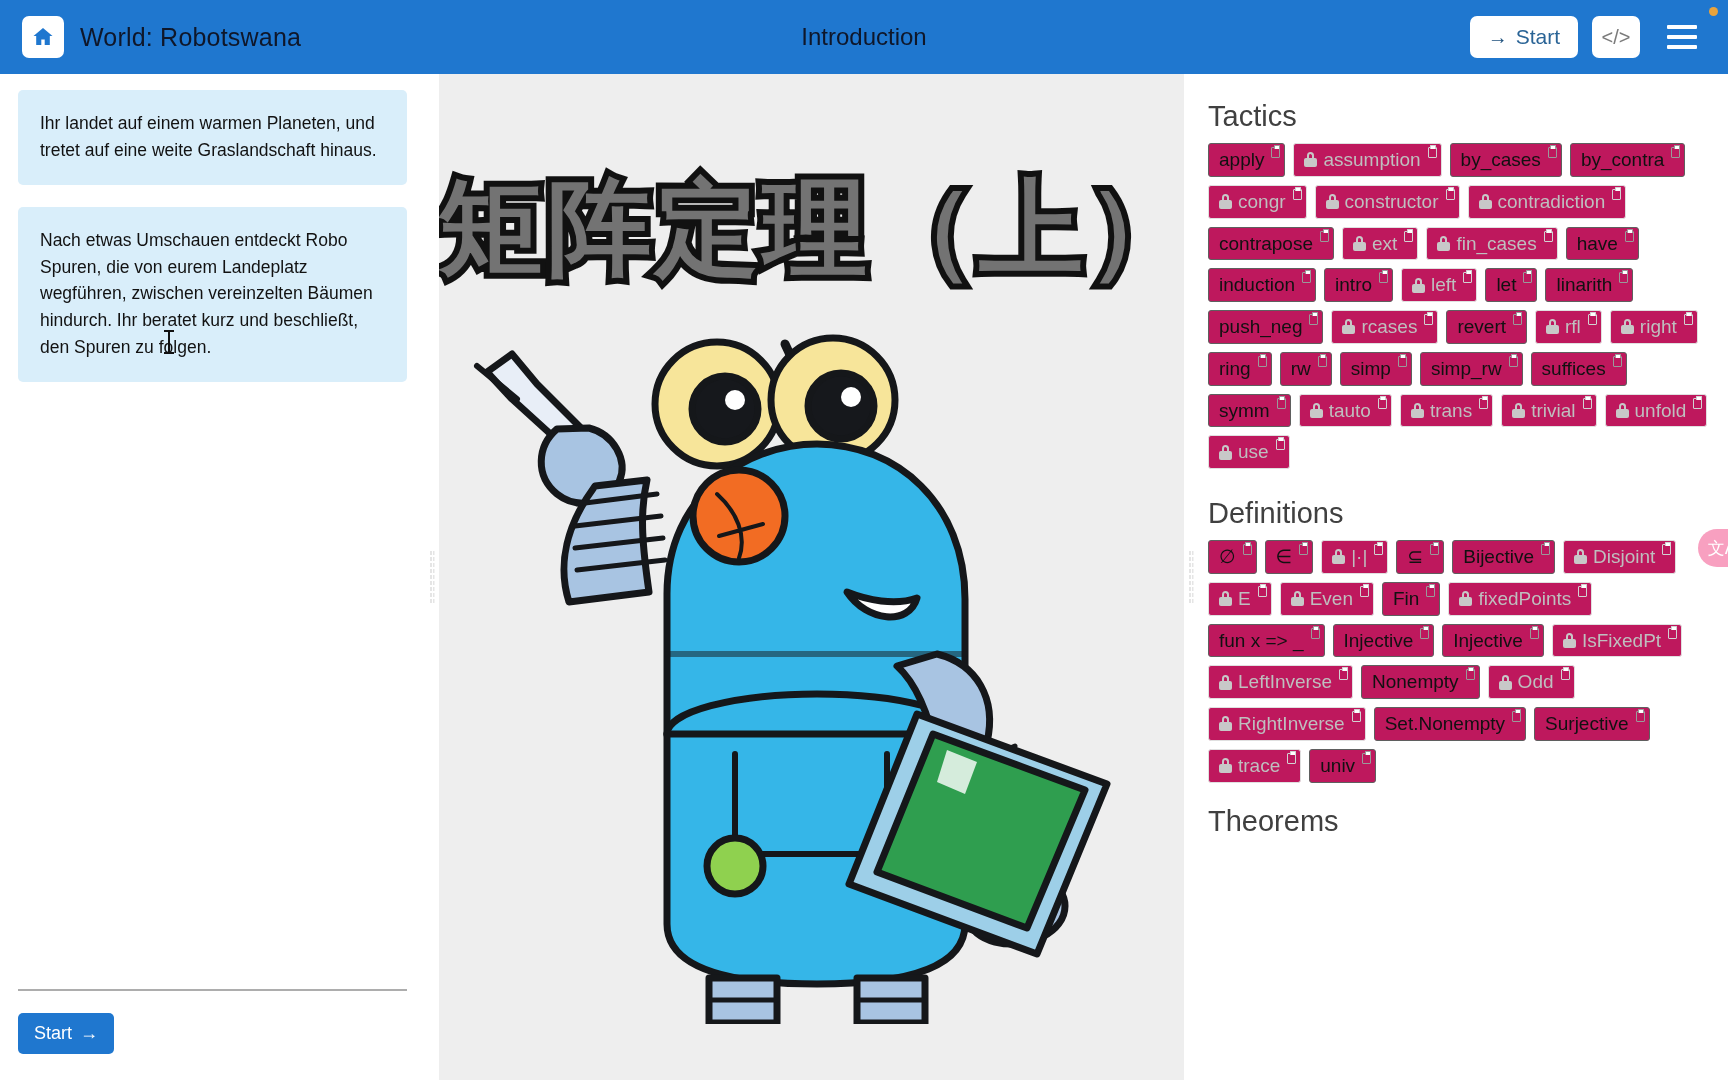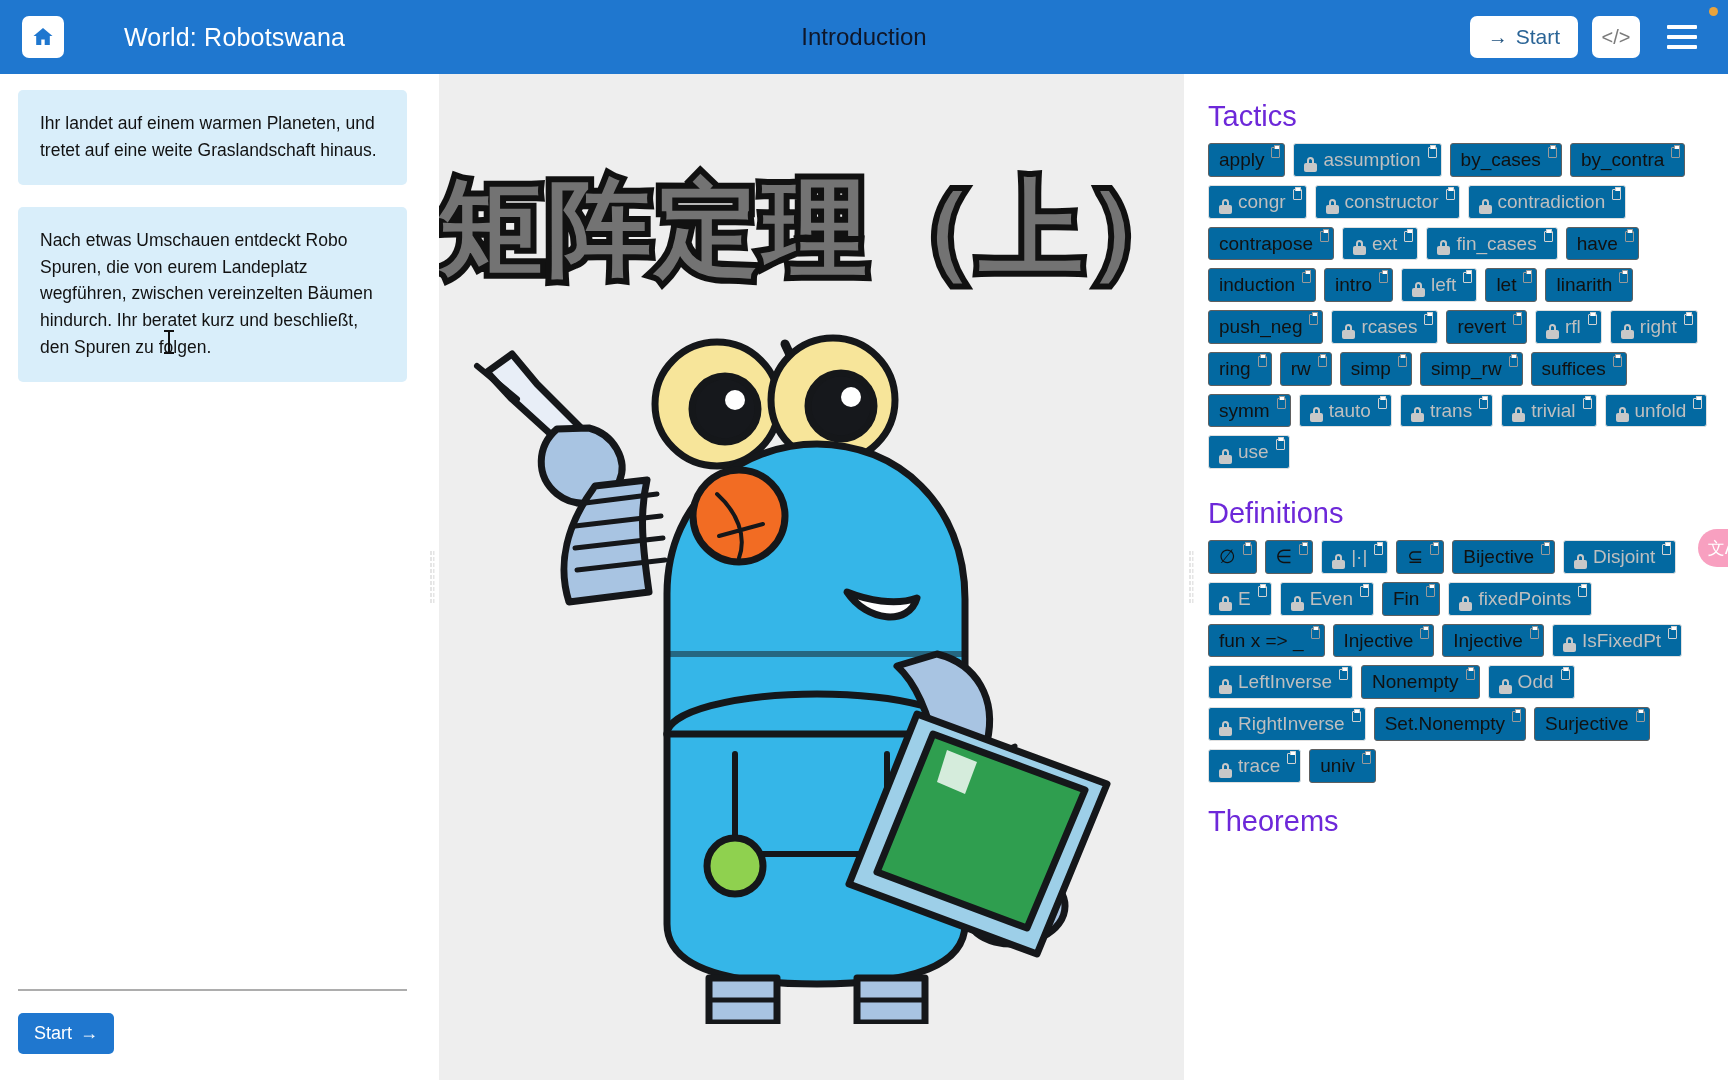--- a/index.html
+++ b/index.html
@@ -32,12 +32,11 @@
   }
   #home-button svg { width: 24px; height: 24px; fill: #1f77cf; }
   #world-title {
-    color: #ffffff;
+    color: #0f172a;
     font-size: 25px;
     font-weight: 400;
     letter-spacing: .2px;
     white-space: nowrap;
-    margin-left: 44px;
   }
   #header-center {
     flex: 1;

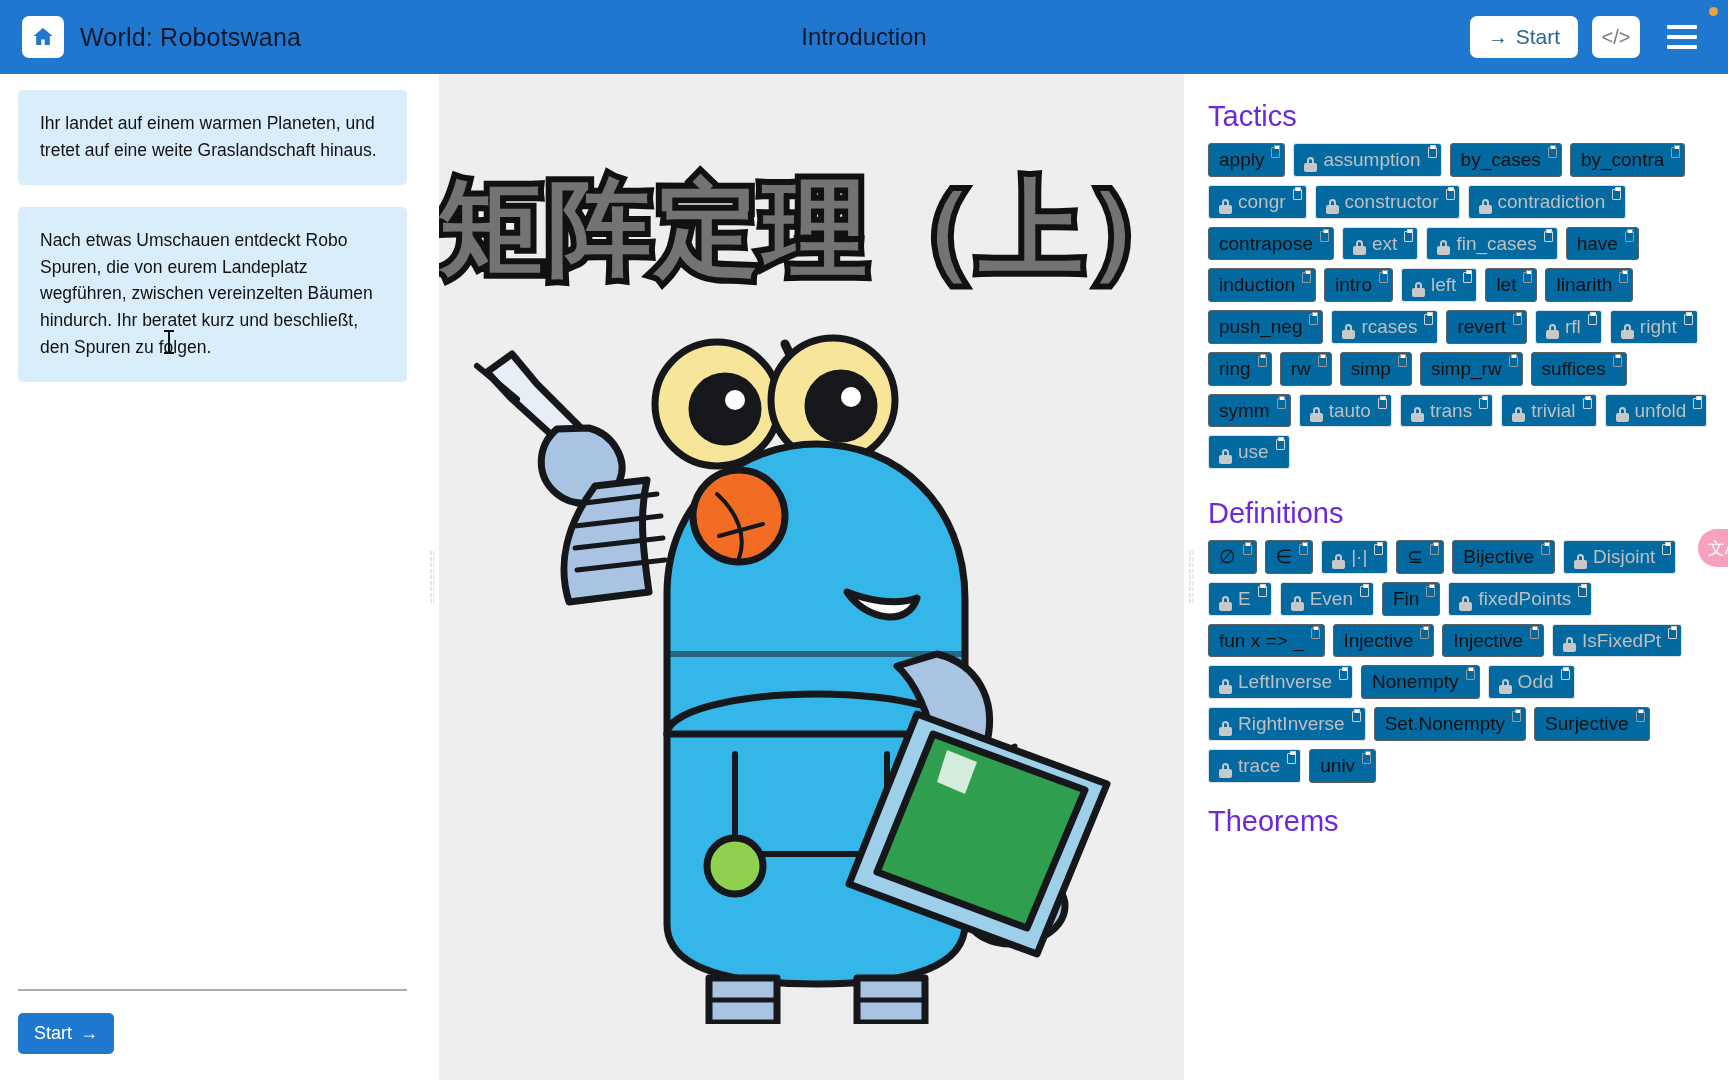--- a/index.html
+++ b/index.html
@@ -177,7 +177,7 @@
   }
   .section-title {
     font-size: 29px;
-    color: #6d28d9;
+    color: #404040;
     font-weight: 400;
     margin: 0 0 10px 0;
   }

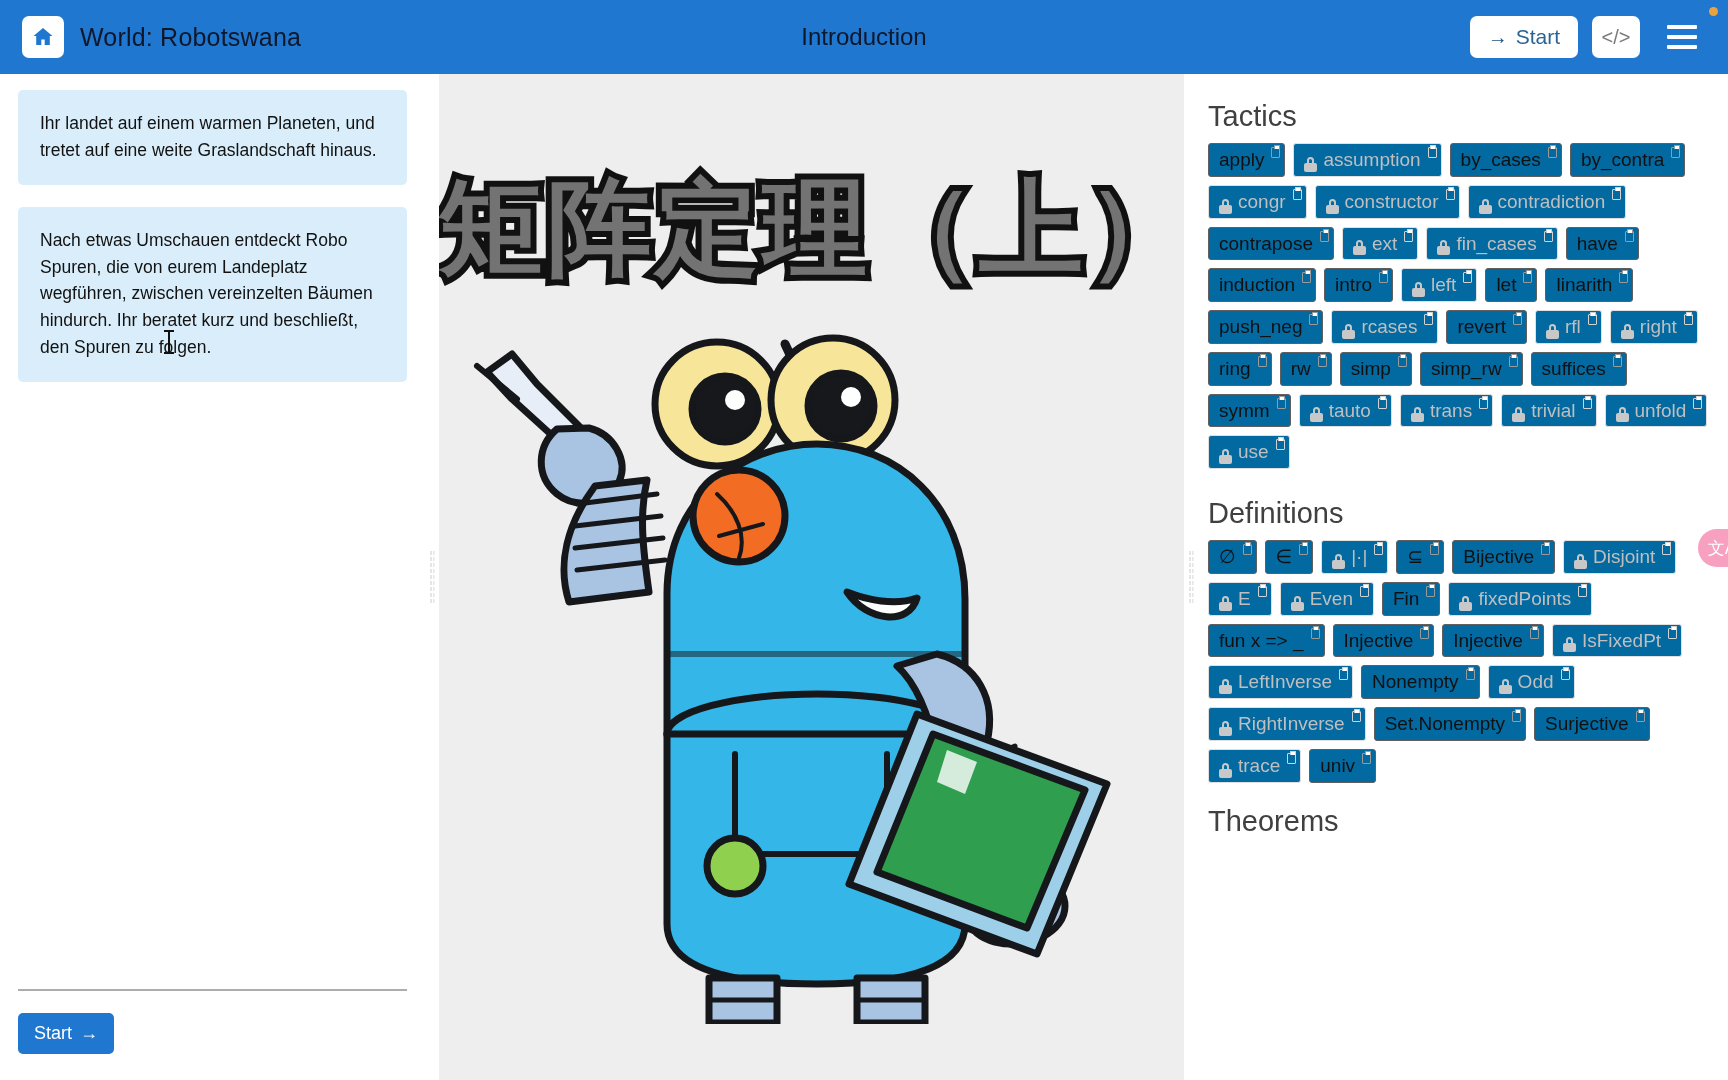--- a/index.html
+++ b/index.html
@@ -190,13 +190,13 @@
   }
   .chip {
     border: 1.5px solid #5f5f5f;
-    background: #0369a1;
+    background: #be185d;
     border-radius: 3px;
     padding: 4px 20px 4px 10px;
     font-size: 19px;
     color: #111111;
     position: relative;
-    display: inline-flex; align-items: flex-end;
+    display: inline-flex; align-items: center;
     cursor: pointer;
     font-family: "Liberation Sans", sans-serif;
     line-height: 1.25;

